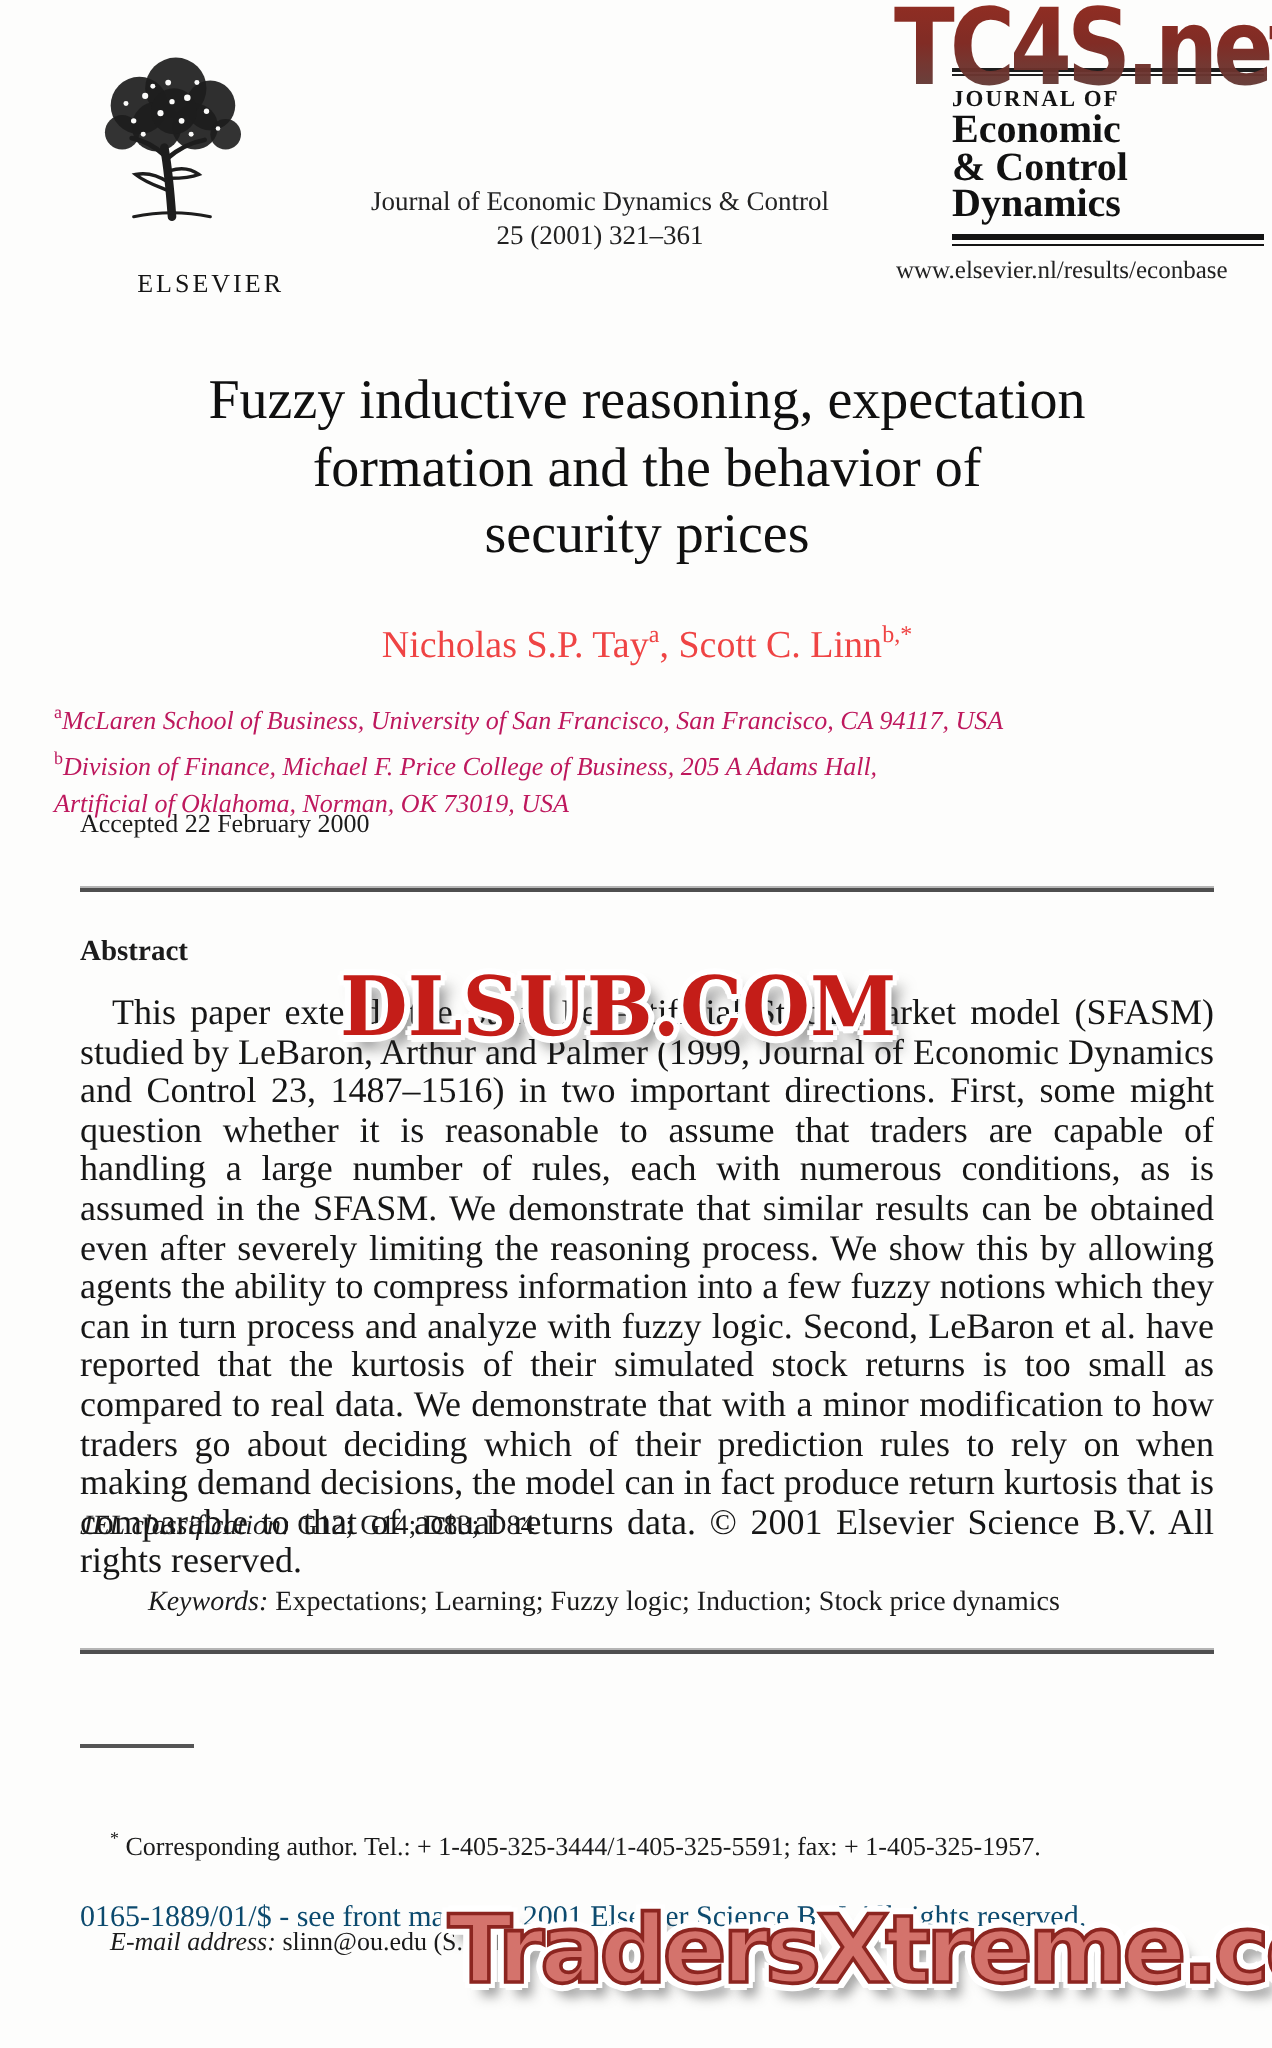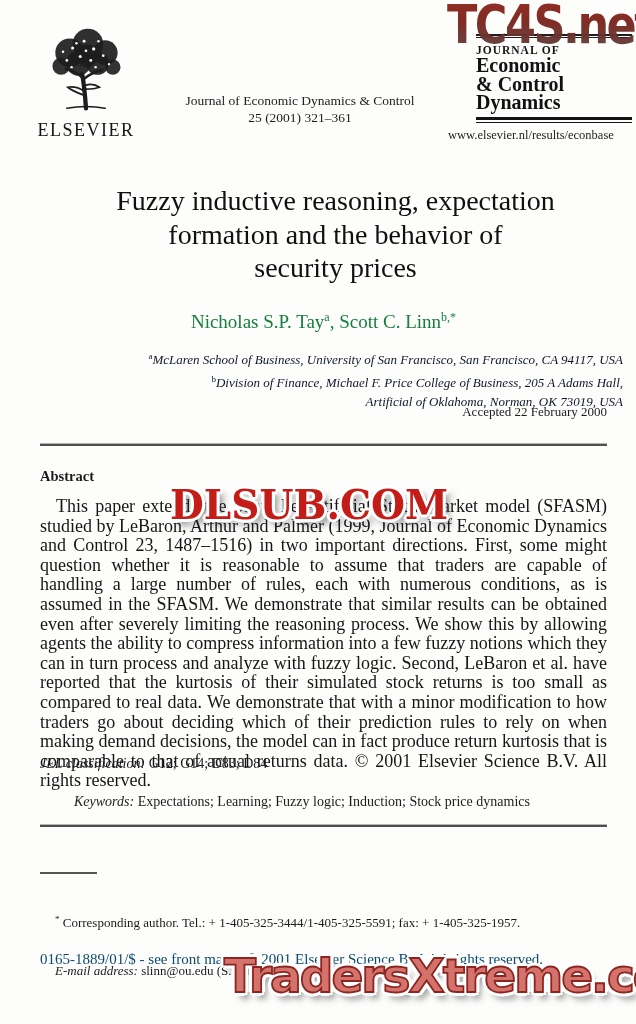--- a/index.html
+++ b/index.html
@@ -14,7 +14,7 @@
   
   .logo-block { left:30px; top:24px; width:112px; text-align:center; }
   .logo-block svg { display:block; margin:0 auto; }
-  .logo-label { font-size:18px; letter-spacing:1.5px; margin-top:4px; color:#151515; }
+  .logo-label { font-size:13px; letter-spacing:1.5px; margin-top:18px; color:#151515;text-align:right; }
 
   .header-center { left:120px; top:92px; width:360px; text-align:center;
     font-size:13.5px; line-height:17px; color:#222; }

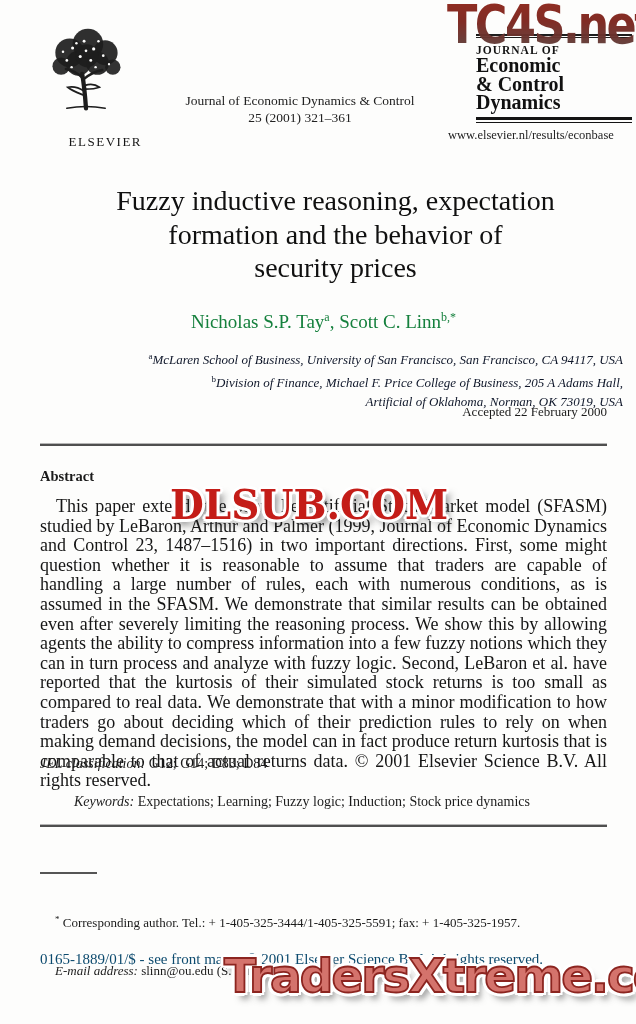--- a/index.html
+++ b/index.html
@@ -57,7 +57,7 @@
   }
 
   
-  .title { left:52px; top:184px; width:567px; text-align:center;
+  .title { left:40px; top:184px; width:567px; text-align:center;
     font-size:28px; line-height:33.5px; color:#101010; }
   .authors { left:40px; top:310px; width:567px; text-align:center; font-size:19px; color:#15803d; }
   .authors sup { font-size:12px; }

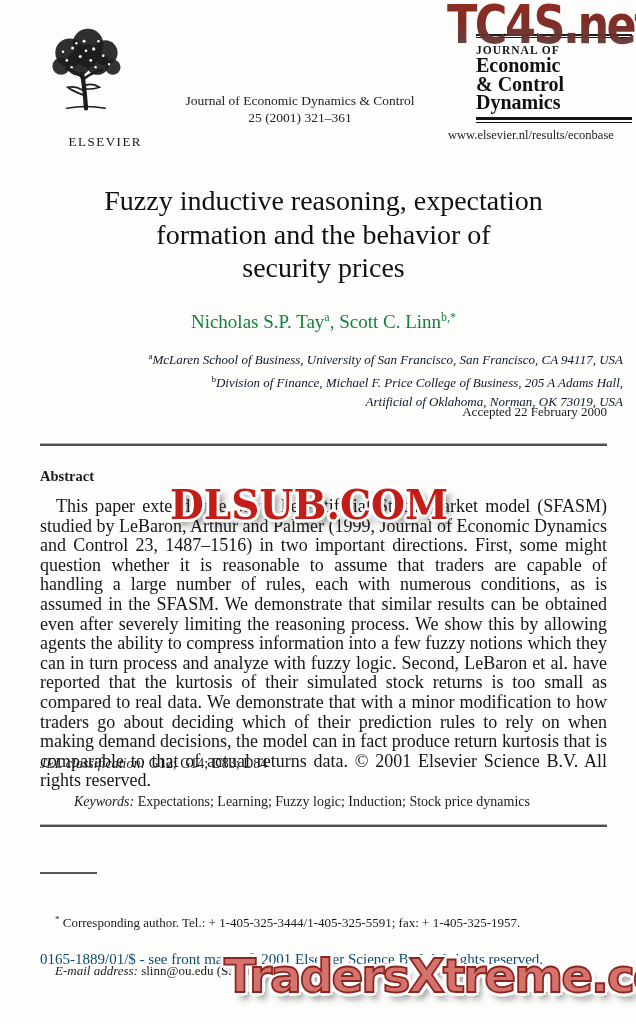--- a/index.html
+++ b/index.html
@@ -59,7 +59,7 @@
   
   .title { left:40px; top:184px; width:567px; text-align:center;
     font-size:28px; line-height:33.5px; color:#101010; }
-  .authors { left:40px; top:310px; width:567px; text-align:center; font-size:19px; color:#15803d; }
+  .authors { left:40px; top:310px; width:567px; text-align:center; font-size:19px; color:#ef4444; }
   .authors sup { font-size:12px; }
   .affils { left:56px; top:347px; width:567px; text-align:right;
     font-style:italic; font-size:13px; line-height:18.5px; color:#0f172a; }

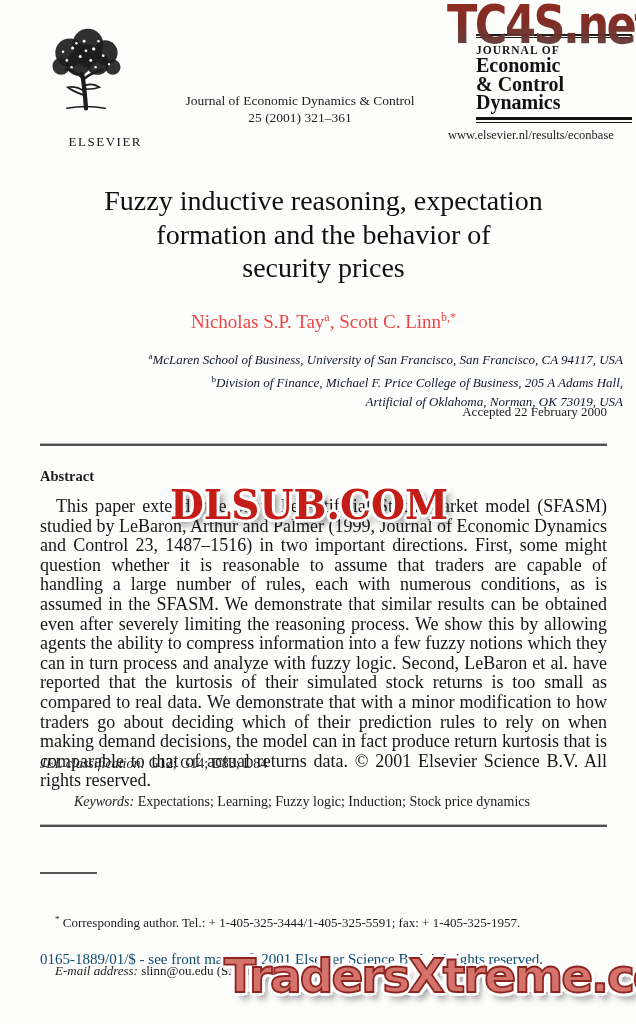--- a/index.html
+++ b/index.html
@@ -61,8 +61,8 @@
     font-size:28px; line-height:33.5px; color:#101010; }
   .authors { left:40px; top:310px; width:567px; text-align:center; font-size:19px; color:#ef4444; }
   .authors sup { font-size:12px; }
-  .affils { left:56px; top:347px; width:567px; text-align:right;
-    font-style:italic; font-size:13px; line-height:18.5px; color:#0f172a; }
+  .affils { left:27px; top:347px; width:567px; text-align:left;
+    font-style:italic; font-size:13px; line-height:18.5px; color:#be185d; }
   .affils sup { font-size:9px; font-style:normal; }
   .accepted { left:40px; top:404px; width:567px; text-align:right; font-size:13px; }
 

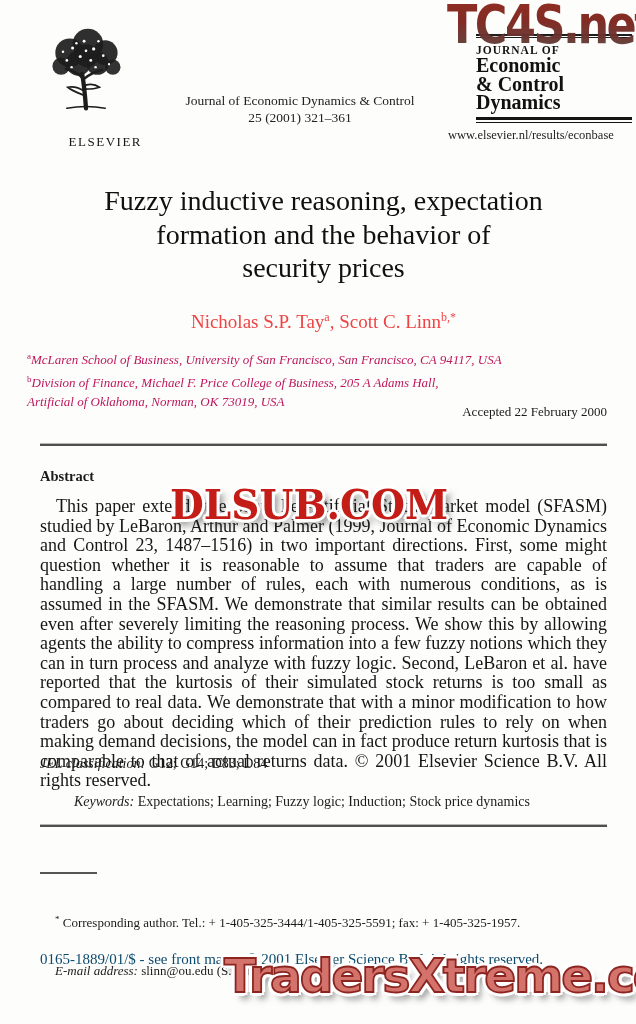--- a/index.html
+++ b/index.html
@@ -64,7 +64,7 @@
   .affils { left:27px; top:347px; width:567px; text-align:left;
     font-style:italic; font-size:13px; line-height:18.5px; color:#be185d; }
   .affils sup { font-size:9px; font-style:normal; }
-  .accepted { left:40px; top:404px; width:567px; text-align:right; font-size:13px; }
+  .accepted { left:40px; top:404px; width:567px; text-align:left; font-size:13px; }
 
   .rule { height:2px; background:#4f4f4f; box-shadow:0 -1px 0 #b5b5b5; }
   .rule-top { left:40px; top:444px; width:567px; }

